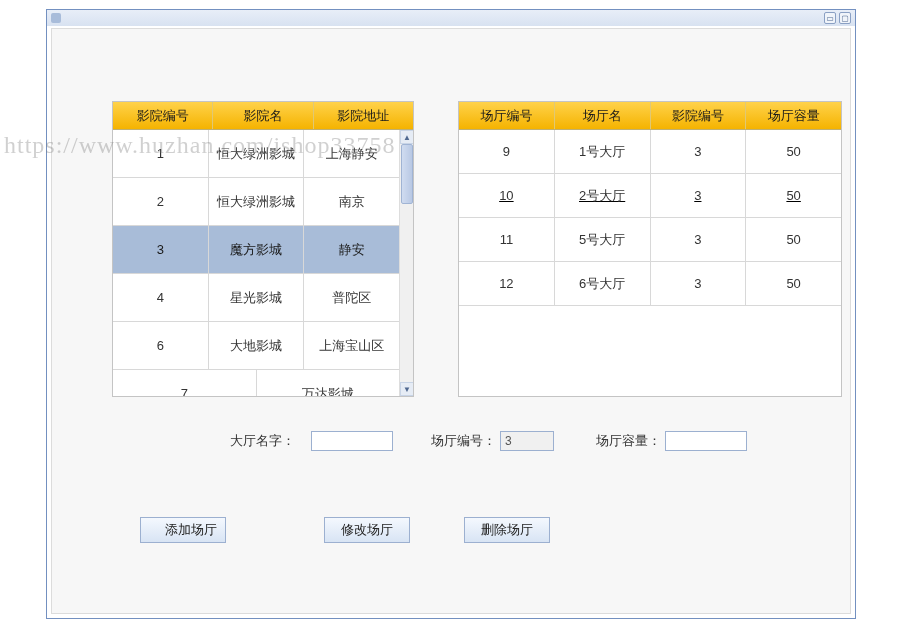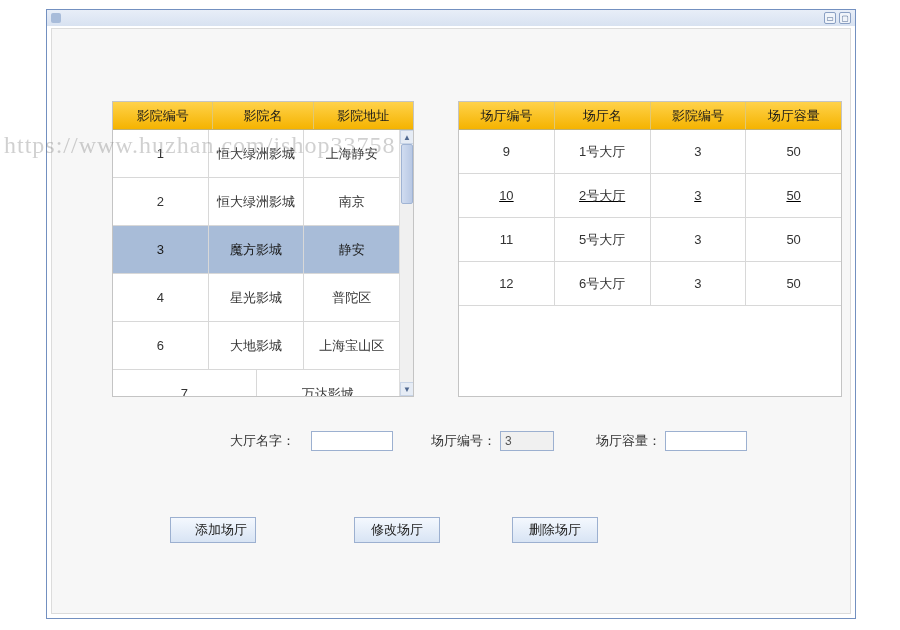--- a/index.html
+++ b/index.html
@@ -155,7 +155,7 @@
       cursor:pointer;
       display:flex; align-items:center; justify-content:center;
     }
-    .b1 { margin-left: 118px; padding-left: 16px; }
+    .b1 { margin-left: 88px; padding-left: 16px; }
     .b2 { margin-left: 98px; }
     .b3 { margin-left: 72px; }
 

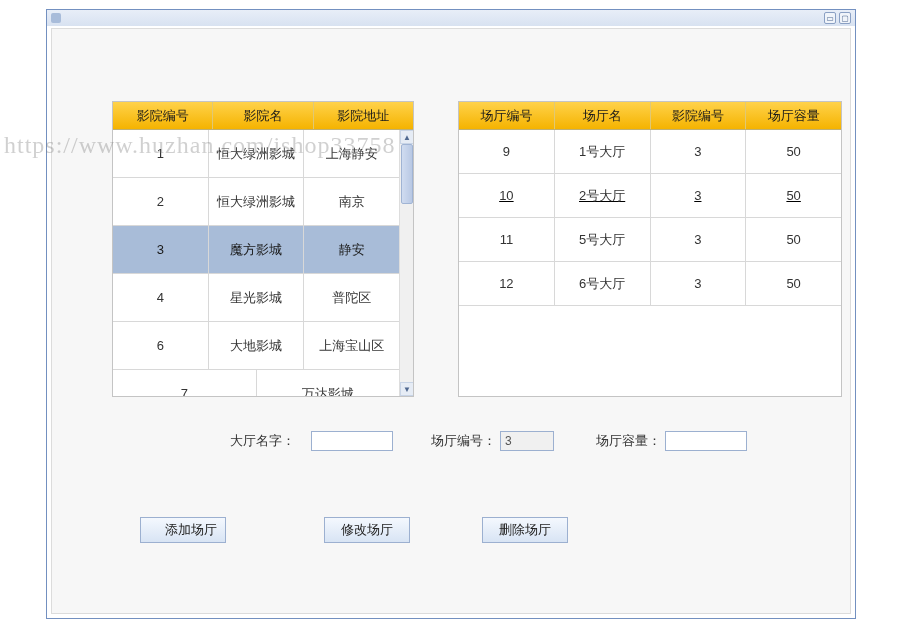--- a/index.html
+++ b/index.html
@@ -157,7 +157,7 @@
     }
     .b1 { margin-left: 88px; padding-left: 16px; }
     .b2 { margin-left: 98px; }
-    .b3 { margin-left: 72px; }
+    .b3 { margin-left: 54px; }
 
     .watermark {
       position:absolute;

